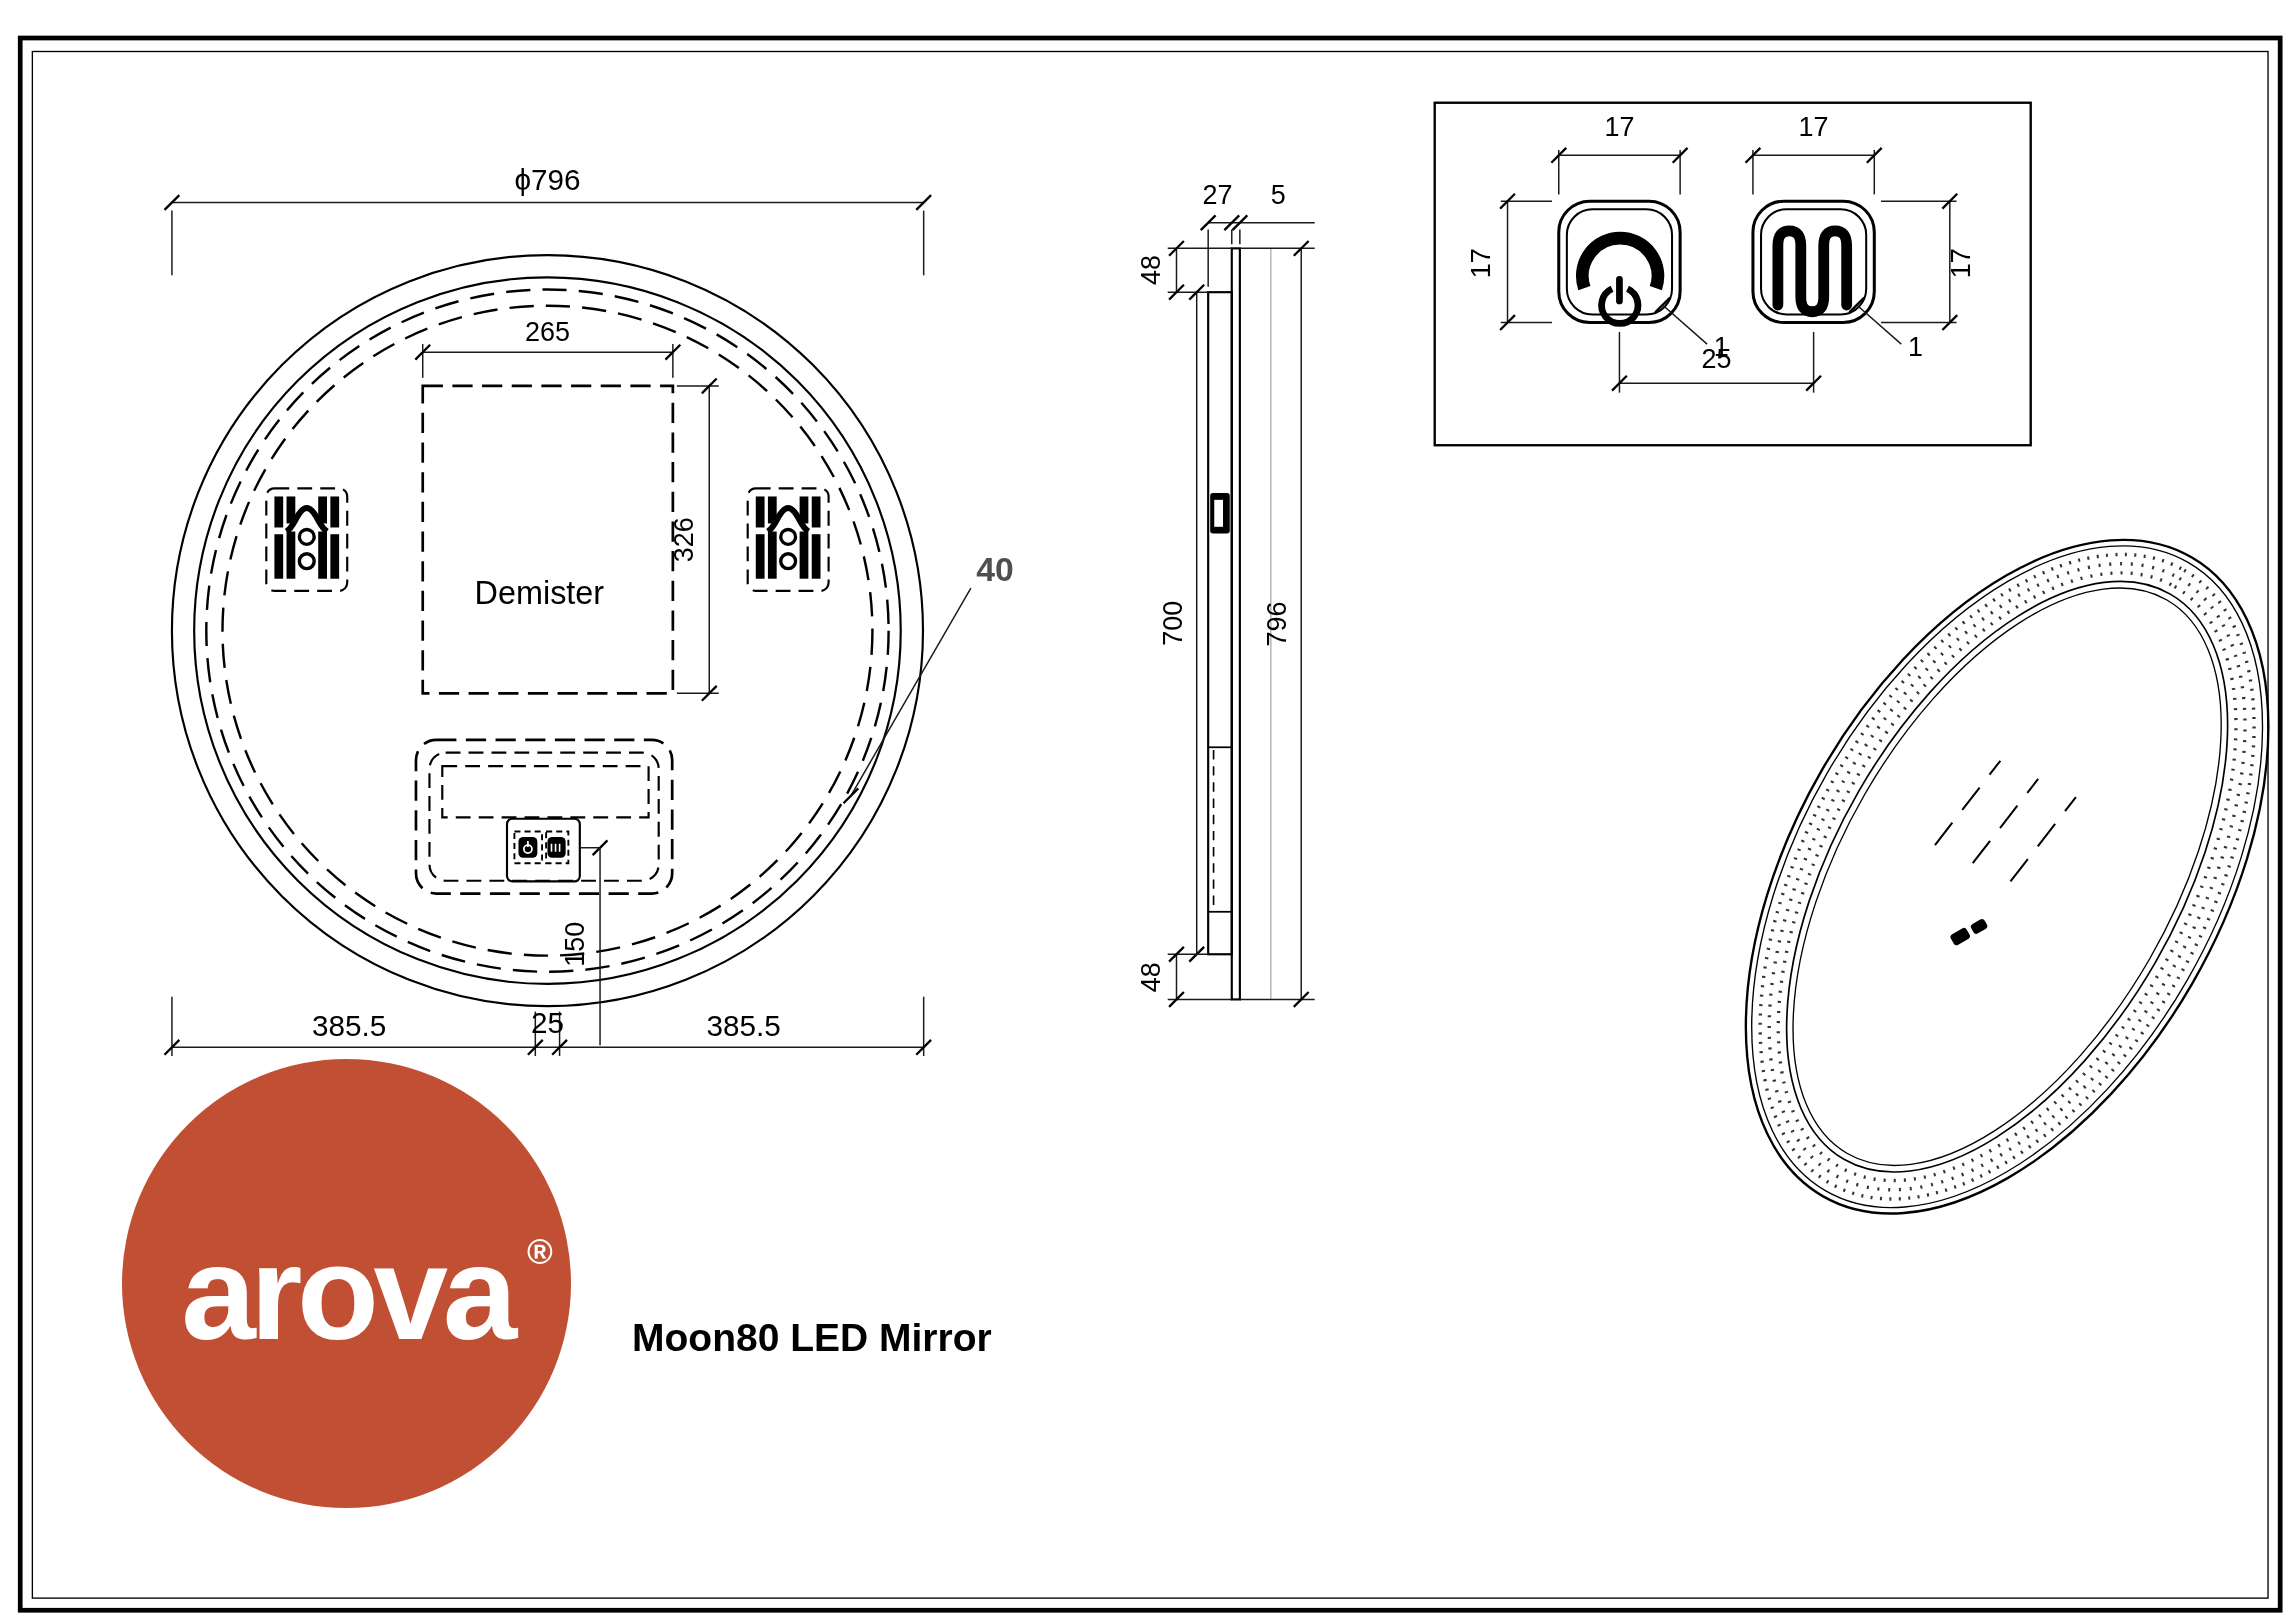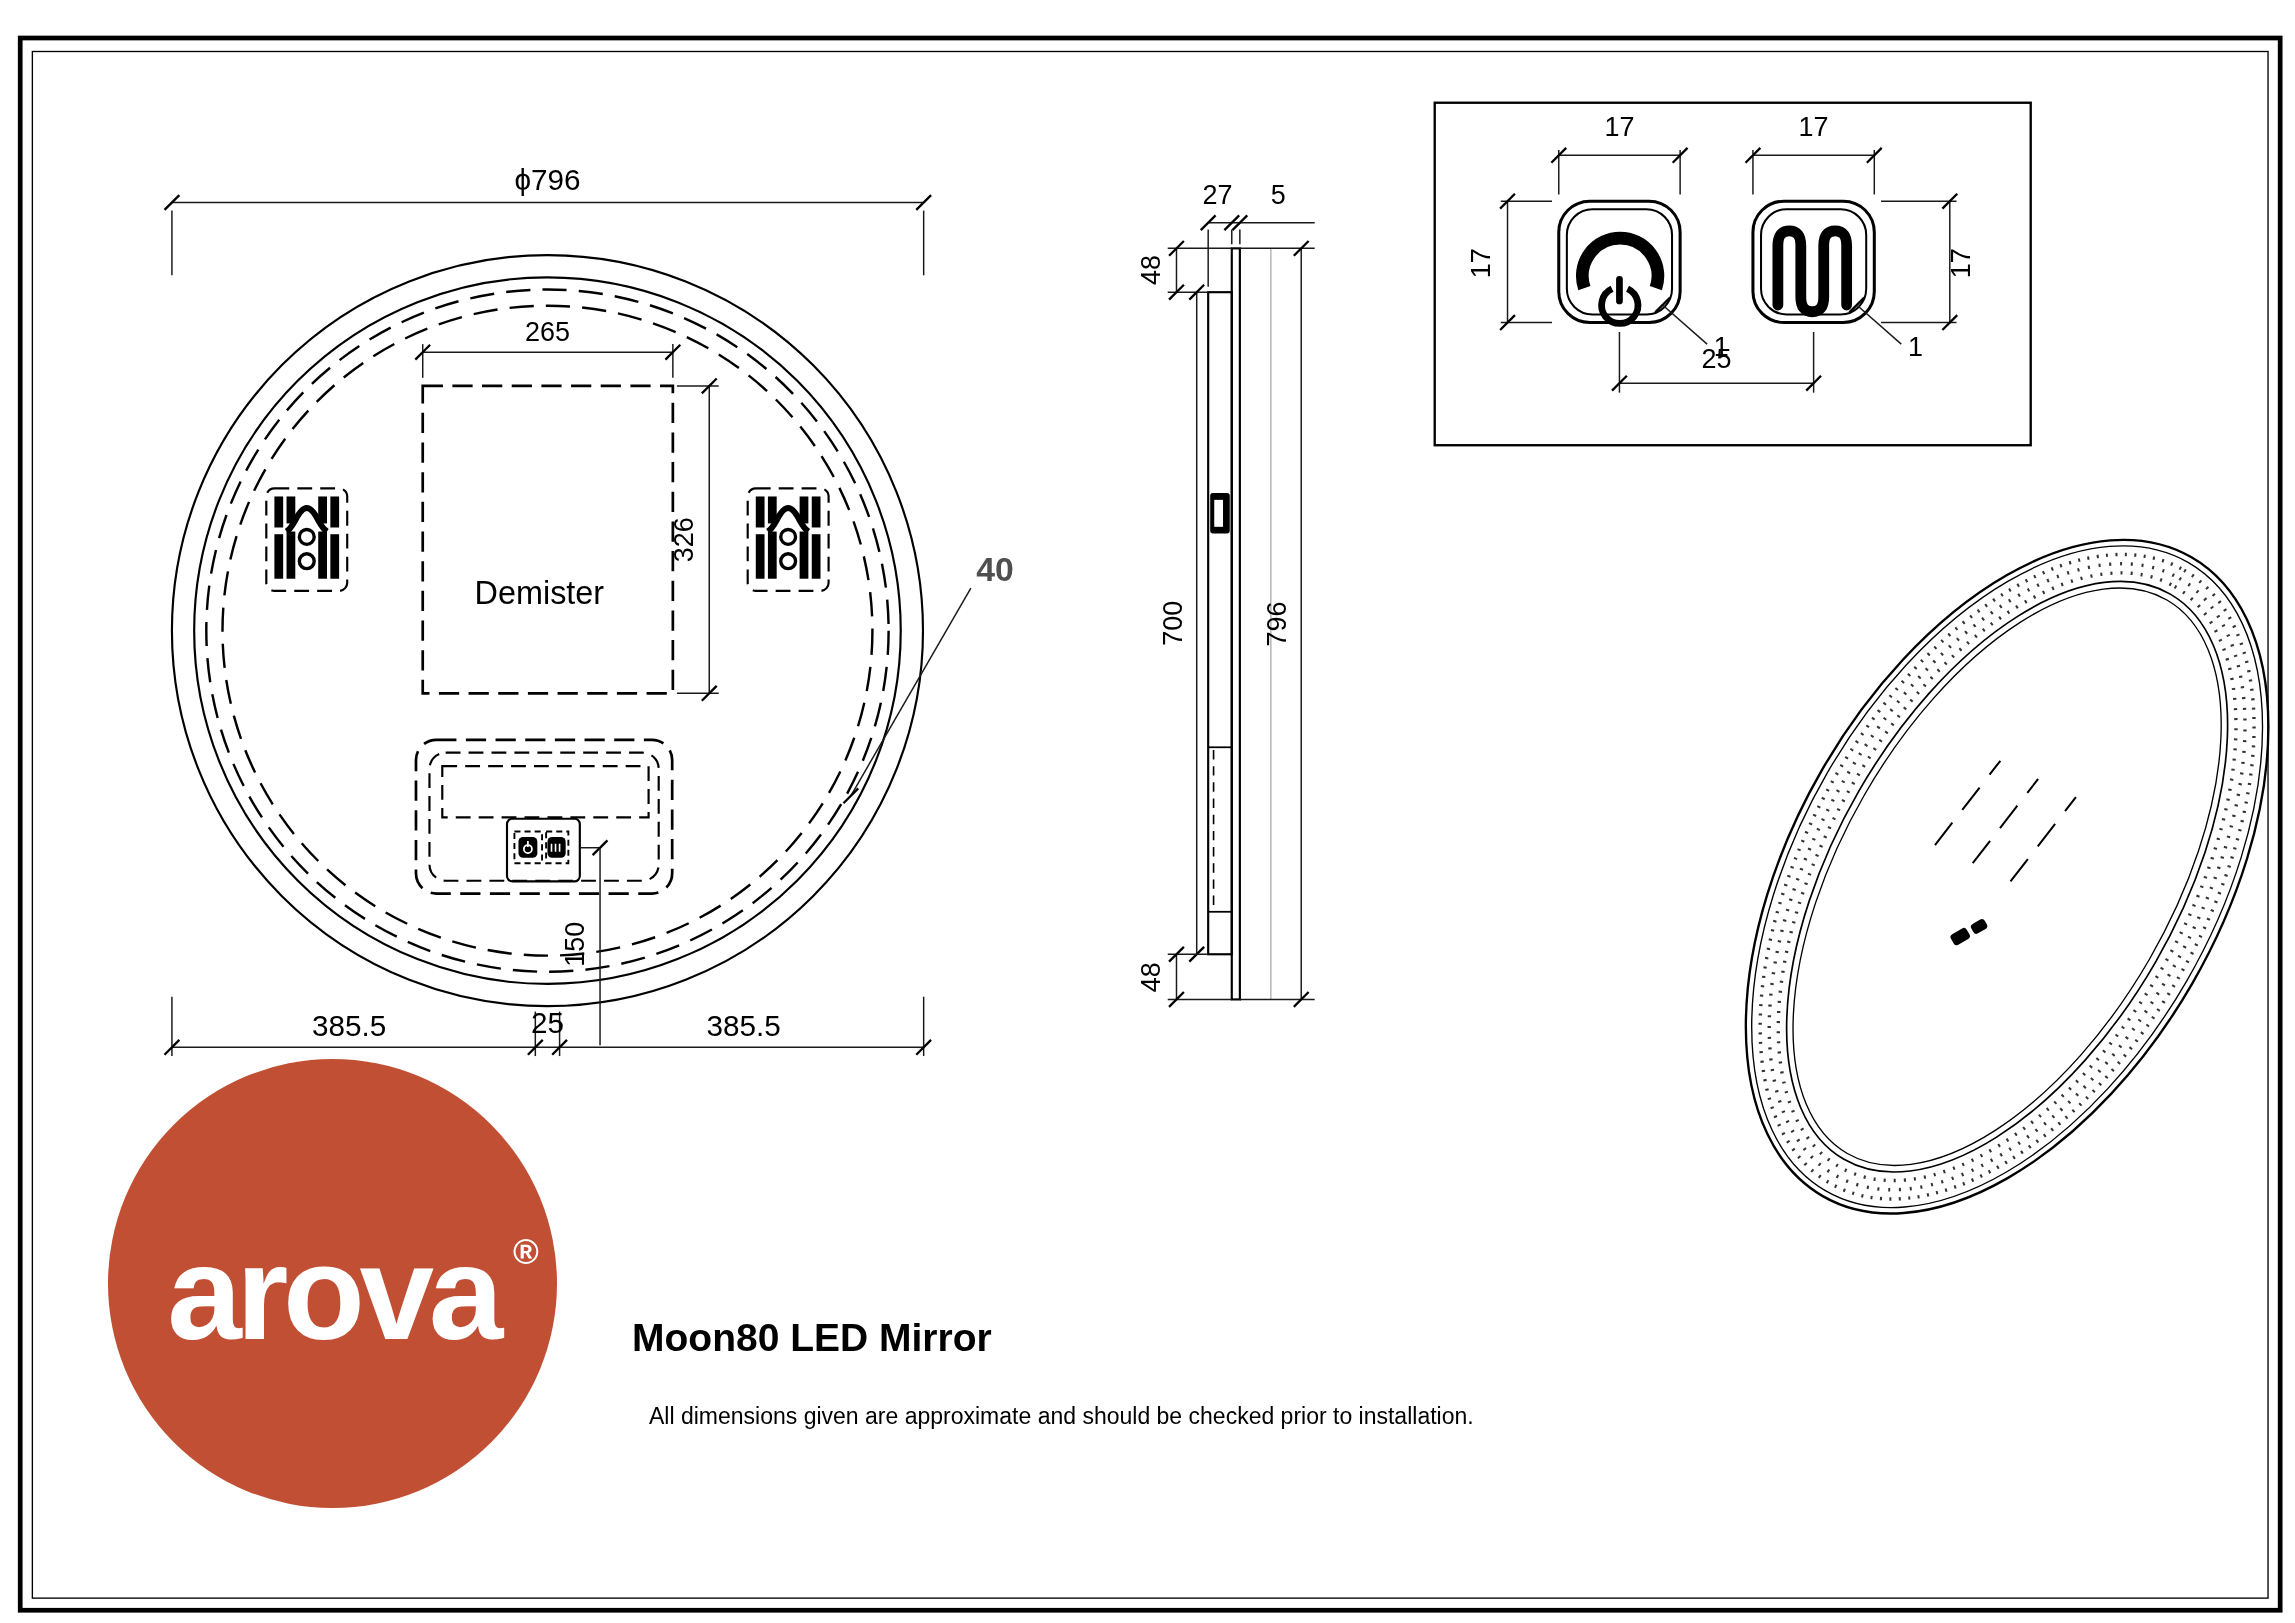--- a/index.html
+++ b/index.html
@@ -20,7 +20,7 @@
   .lbl{font-size:48px}
   .gray40{font-size:50px;font-weight:bold;fill:#4f4f4f}
   
-  .logo-circle{position:absolute;left:108px;top:1059px;width:449px;height:449px;border-radius:50%;}
+  .logo-circle{position:absolute;left:122px;top:1059px;width:449px;height:449px;border-radius:50%;}
   .logo-word{position:absolute;left:0;top:167px;width:100%;text-align:center;color:#fff;
              font-size:134px;font-weight:bold;letter-spacing:-5.4px;line-height:1;}
   .logo-reg{position:absolute;left:405px;top:173px;color:#fff;font-size:35px;font-weight:bold;}

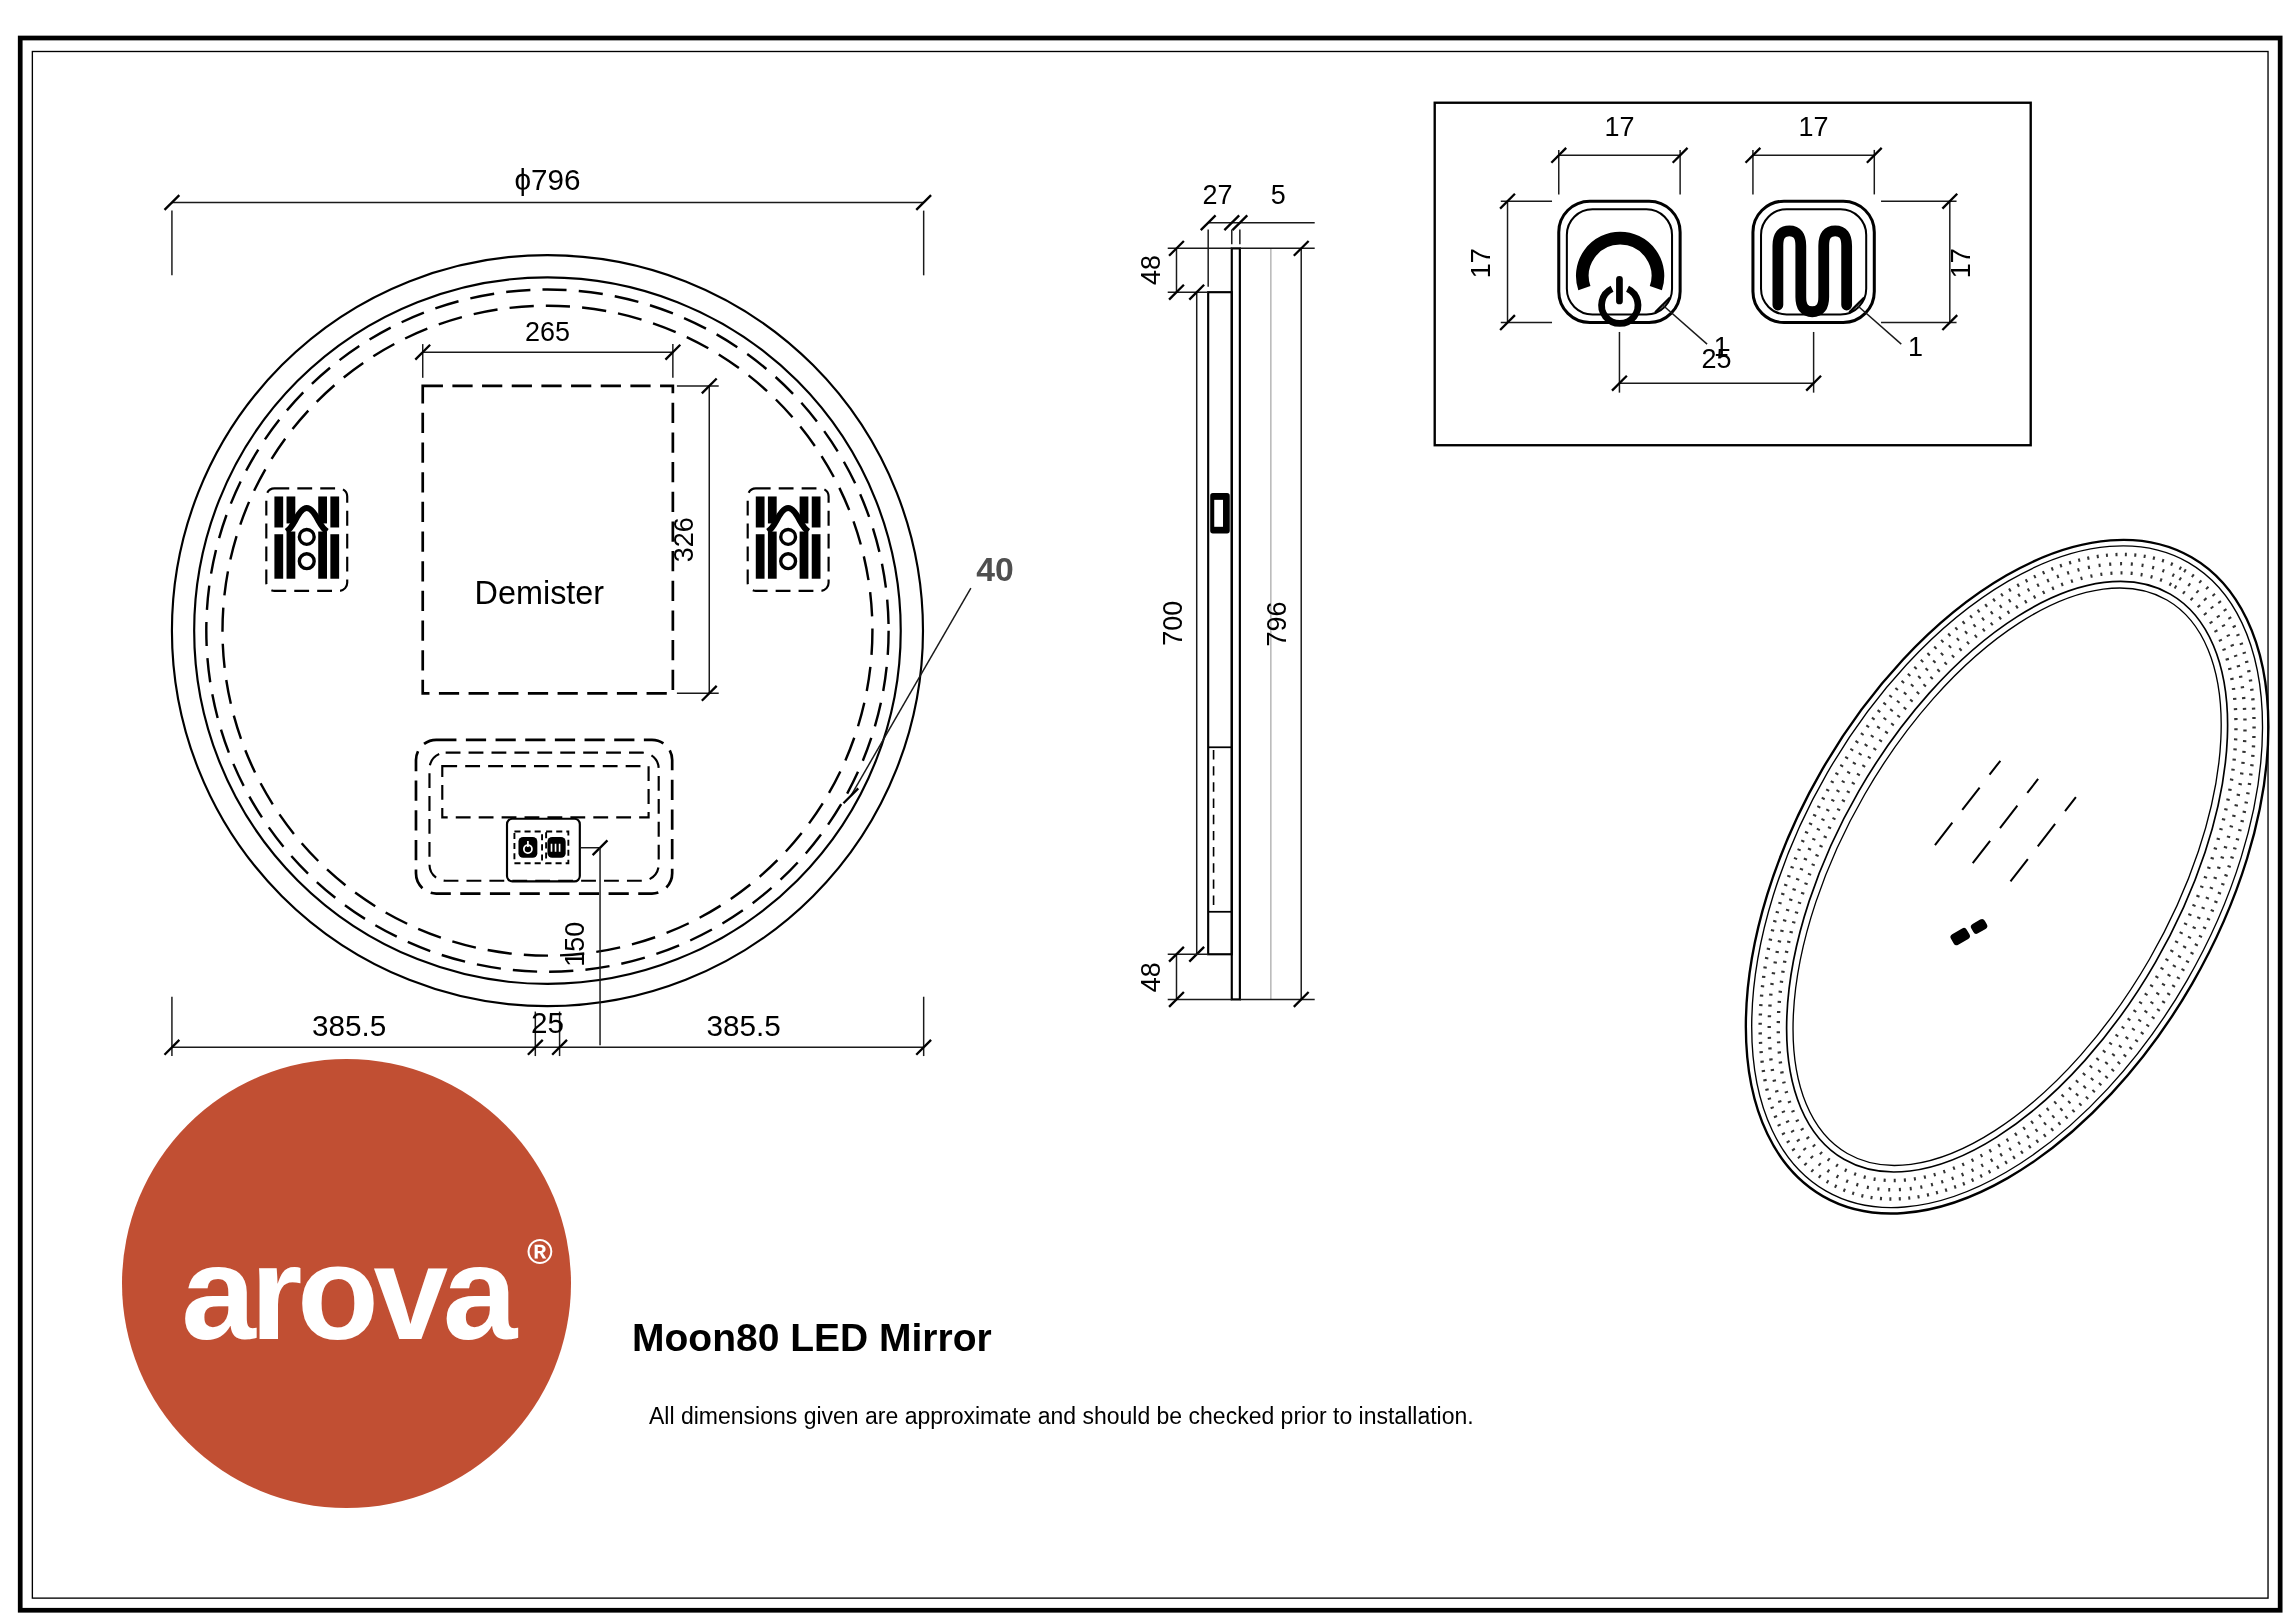--- a/index.html
+++ b/index.html
@@ -297,7 +297,6 @@
 
 <div class="title">Moon80 LED Mirror</div>
 <div class="notes">
-  <div>All dimensions given are approximate and should be checked prior to installation.</div>
 </div>
 
 

